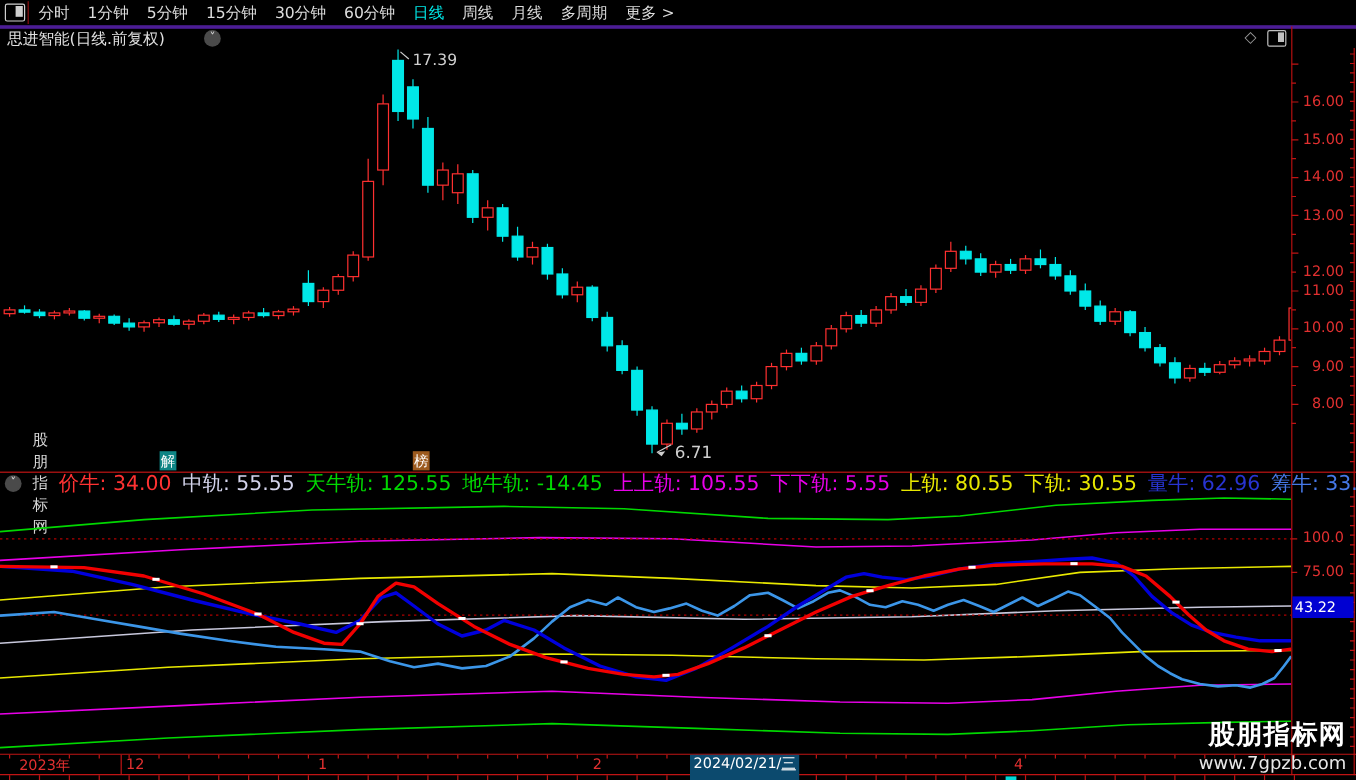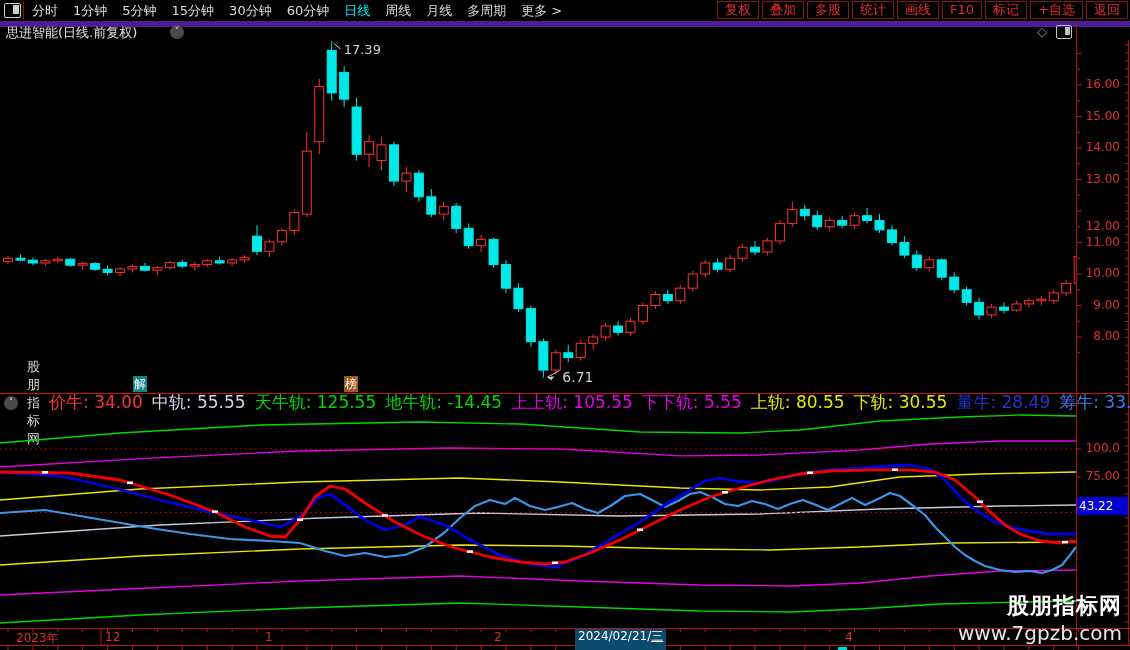--- a/index.html
+++ b/index.html
@@ -8,7 +8,7 @@
   #stage{position:relative;width:1130px;height:650px;background:#000;}
 
   
-  #toolbar{left:0;top:0;width:1130px;height:21px;border-bottom:6px solid #4c1d95;}
+  #toolbar{left:0;top:0;width:1130px;height:21px;border-bottom:3px solid #4c1d95;}
   .tb-icon{left:4px;top:3px;width:15px;height:13px;border:1px solid #cfcfcf;border-radius:2px;}
   .tb-icon .half{position:absolute;right:1px;top:1px;width:6px;height:9px;background:#cfcfcf;}
   .tb-sep{left:23px;top:1px;width:1px;height:19px;background:#8a1010;}

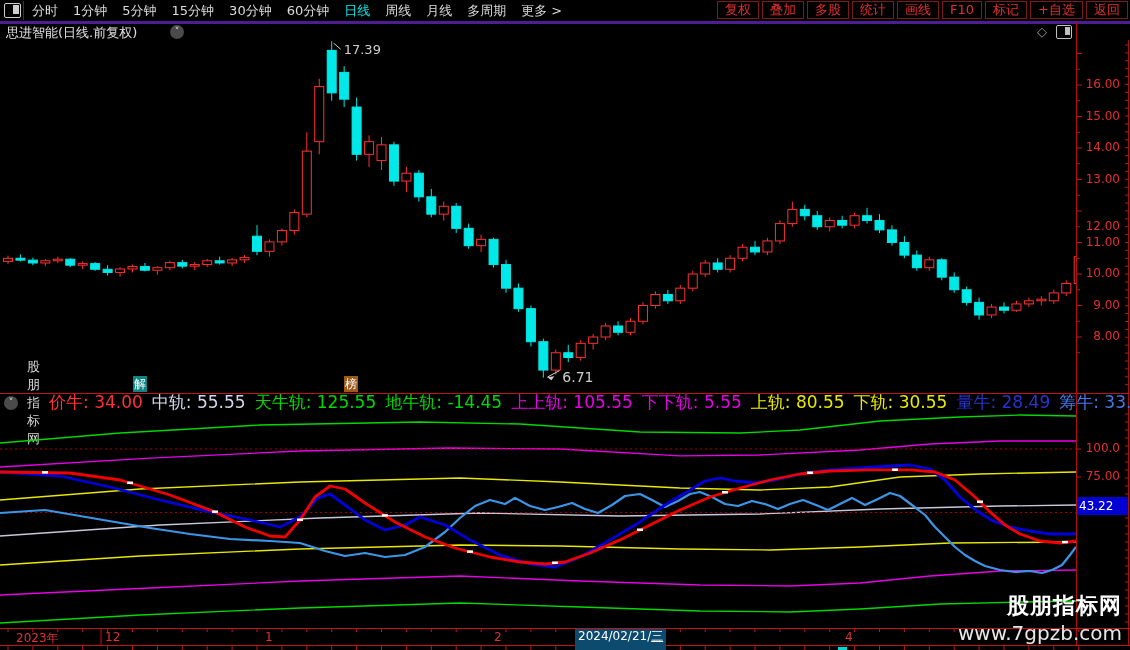--- a/index.html
+++ b/index.html
@@ -88,17 +88,6 @@
         <span class="period">月线</span>
         <span class="period">多周期</span>
         <span class="period">更多 &gt;</span>
-      </div>
-    <div class="abs" id="right-buttons">
-        <div class="tbtn">复权</div>
-        <div class="tbtn">叠加</div>
-        <div class="tbtn">多股</div>
-        <div class="tbtn">统计</div>
-        <div class="tbtn">画线</div>
-        <div class="tbtn">F10</div>
-        <div class="tbtn">标记</div>
-        <div class="tbtn">+自选</div>
-        <div class="tbtn">返回</div>
       </div>
   </div>
 

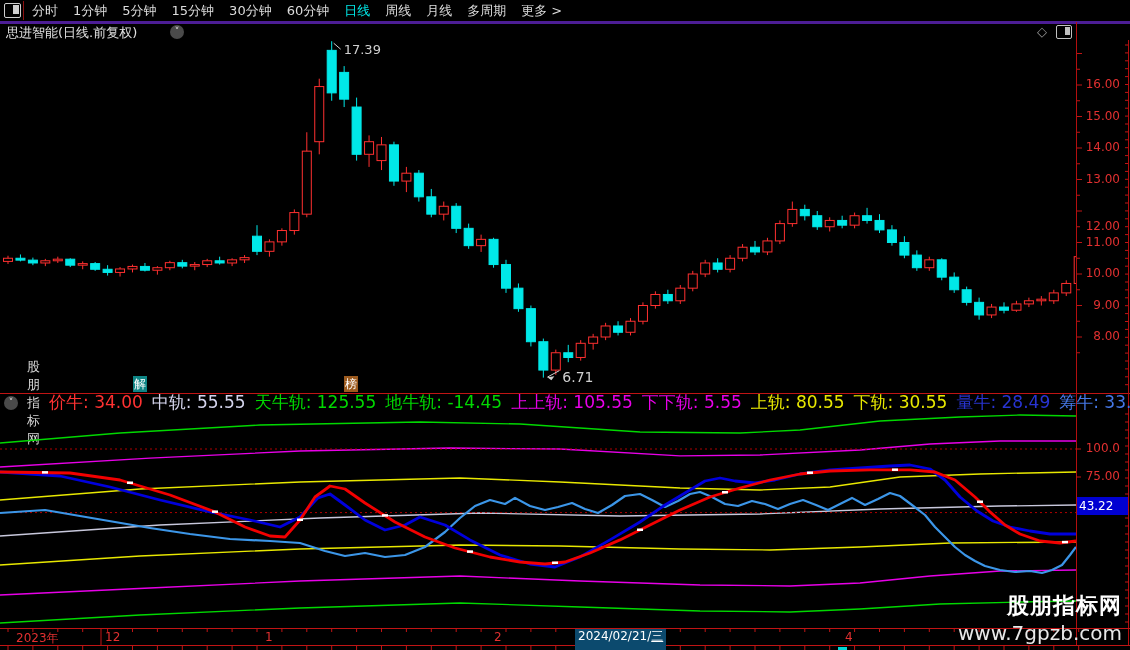--- a/index.html
+++ b/index.html
@@ -380,7 +380,7 @@
       <span class="ind-val" style="color: rgb(232, 0, 232);">下下轨: 5.55</span>
       <span class="ind-val" style="color: rgb(232, 232, 0);">上轨: 80.55</span>
       <span class="ind-val" style="color: rgb(232, 232, 0);">下轨: 30.55</span>
-      <span class="ind-val" style="color: rgb(40, 52, 210);">量牛: 28.49</span>
+      <span class="ind-val" style="color: rgb(40, 52, 210);">量牛: 62.96</span>
       <span class="ind-val" style="color: rgb(70, 120, 232);">筹牛: 33.38</span>
     </div>
 

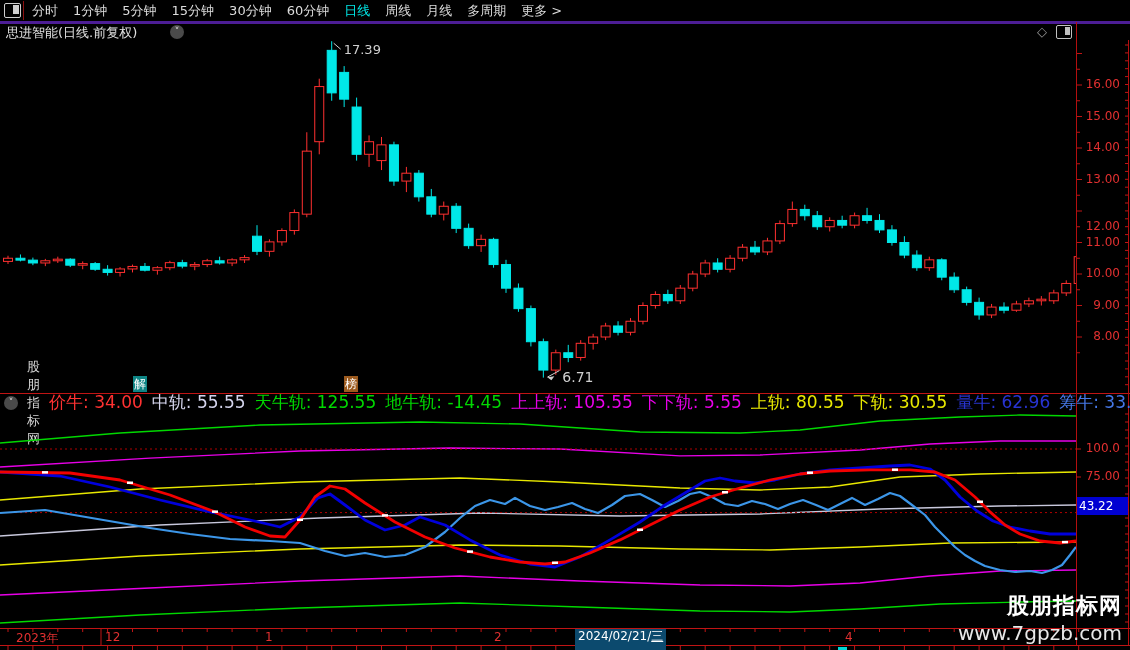--- a/index.html
+++ b/index.html
@@ -62,7 +62,7 @@
   
   #watermark{right:8px;bottom:5px;text-align:right;z-index:50;color:#fff;}
   #wm1{font-size:22px;font-weight:bold;letter-spacing:1px;}
-  #wm2{font-size:20px;color:#e8e8e8;}
+  #wm2{font-size:15px;color:#e8e8e8;}
 
   svg{position:absolute;display:block;}
 </style>

